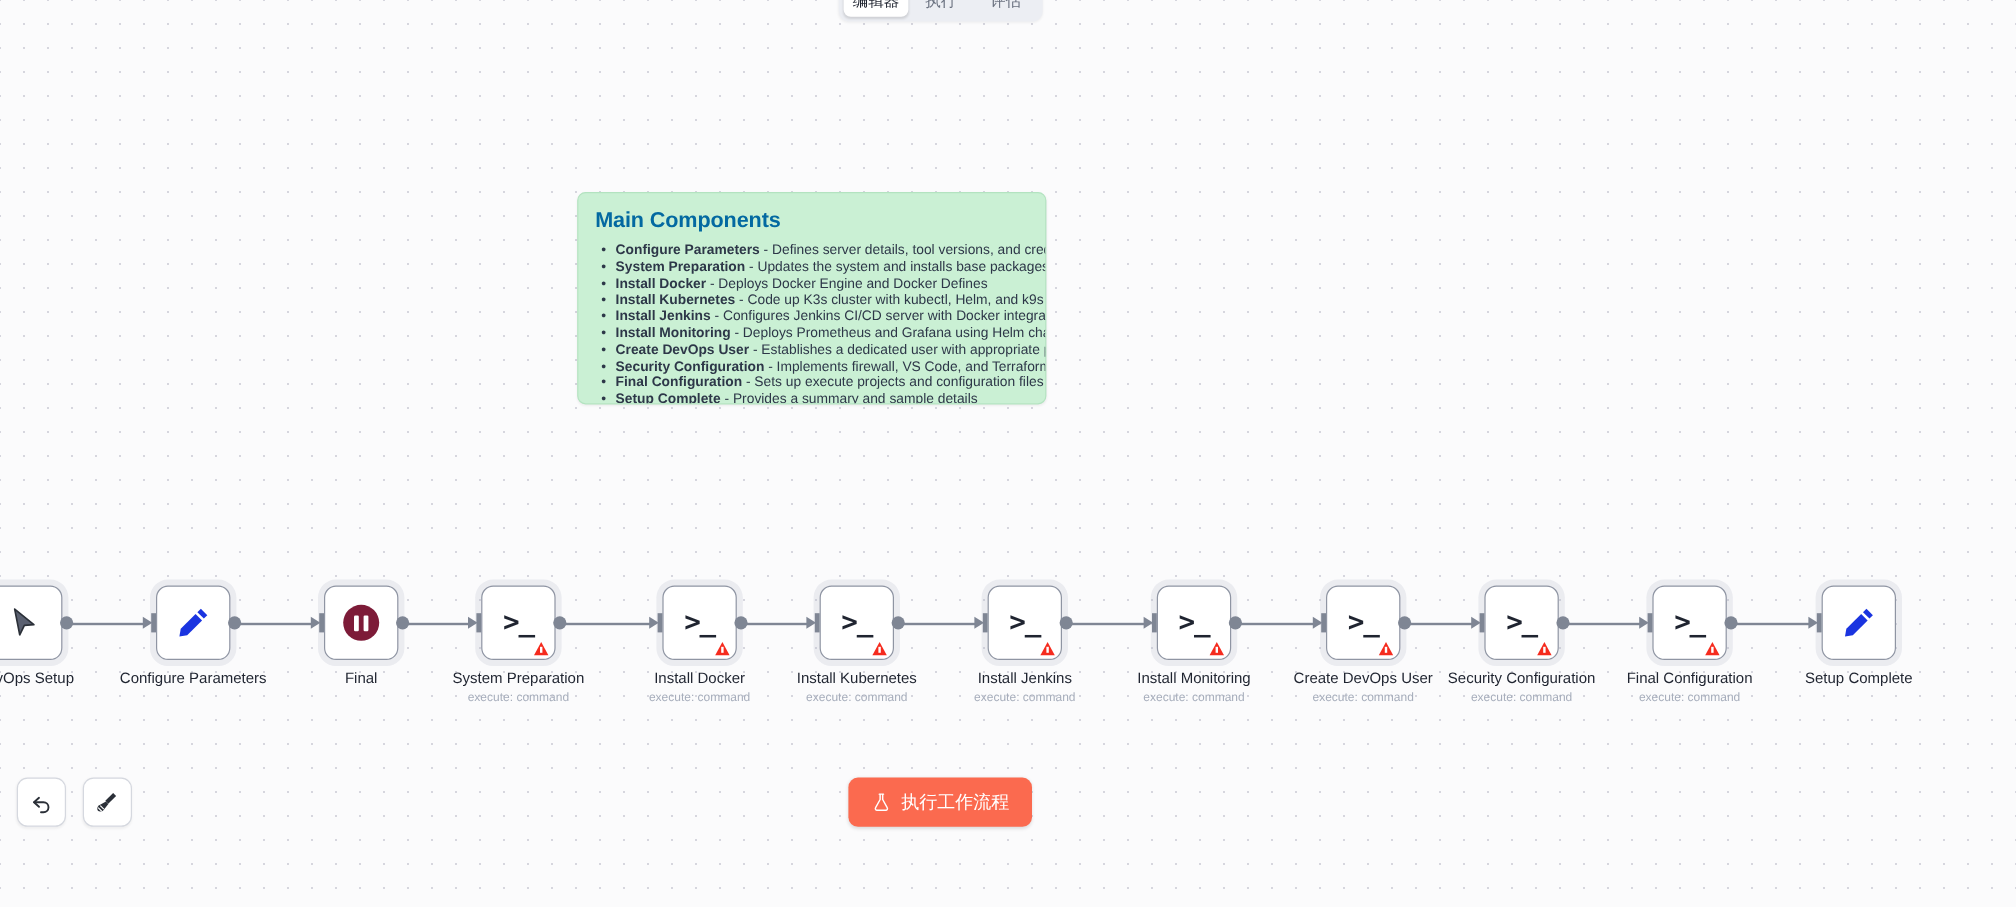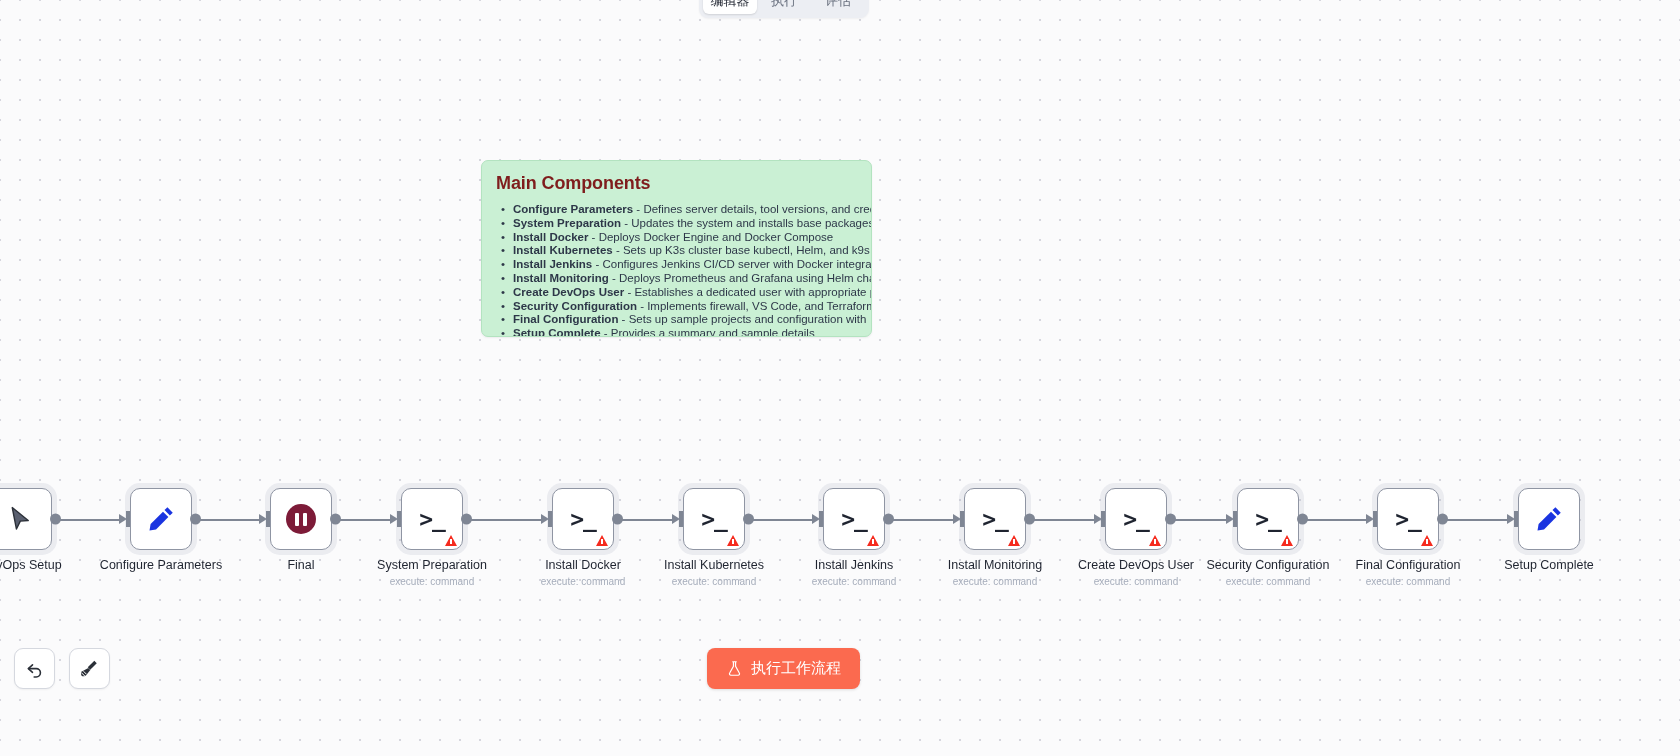--- a/index.html
+++ b/index.html
@@ -67,7 +67,7 @@
   #note h2 {
     font-size: 18px;
     font-weight: 600;
-    color: #7f1d1d;
+    color: #0369a1;
     letter-spacing: -0.1px;
     margin-bottom: 9px;
   }

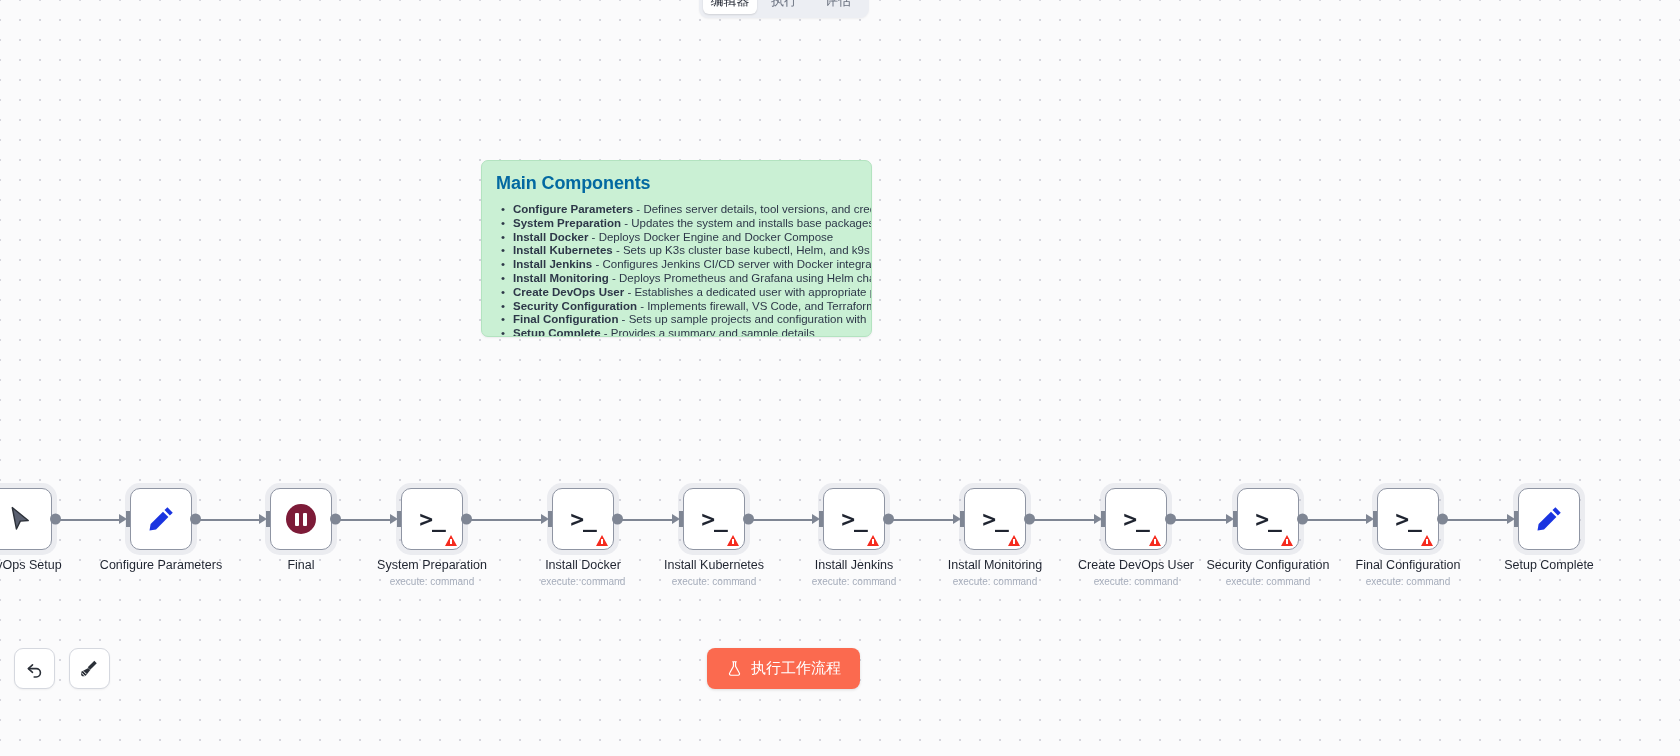--- a/index.html
+++ b/index.html
@@ -248,7 +248,7 @@
     <ul>
       <li><b>Configure Parameters</b><span> - Defines server details, tool versions, and credentials</span></li>
       <li><b>System Preparation</b><span> - Updates the system and installs base packages</span></li>
-      <li><b>Install Docker</b><span> - Deploys Docker Engine and Docker Compose</span></li>
+      <li><b>Install Docker</b><span> - Deploys Docker Engine and Docker Defines</span></li>
       <li><b>Install Kubernetes</b><span> - Sets up K3s cluster base kubectl, Helm, and k9s</span></li>
       <li><b>Install Jenkins</b><span> - Configures Jenkins CI/CD server with Docker integration</span></li>
       <li><b>Install Monitoring</b><span> - Deploys Prometheus and Grafana using Helm charts</span></li>

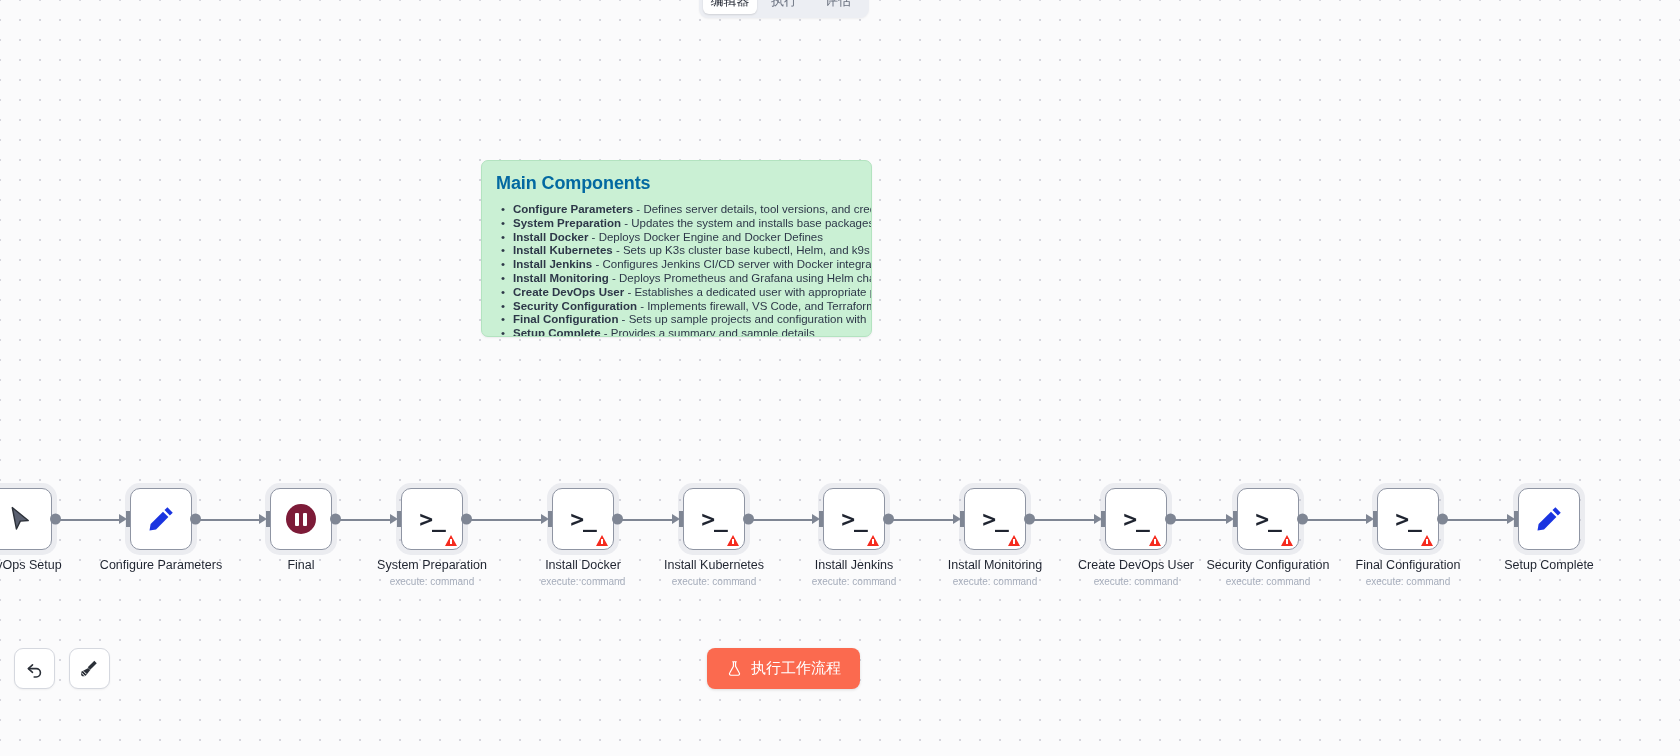--- a/index.html
+++ b/index.html
@@ -249,7 +249,7 @@
       <li><b>Configure Parameters</b><span> - Defines server details, tool versions, and credentials</span></li>
       <li><b>System Preparation</b><span> - Updates the system and installs base packages</span></li>
       <li><b>Install Docker</b><span> - Deploys Docker Engine and Docker Defines</span></li>
-      <li><b>Install Kubernetes</b><span> - Sets up K3s cluster base kubectl, Helm, and k9s</span></li>
+      <li><b>Install Kubernetes</b><span> - Code up K3s cluster with kubectl, Helm, and k9s</span></li>
       <li><b>Install Jenkins</b><span> - Configures Jenkins CI/CD server with Docker integration</span></li>
       <li><b>Install Monitoring</b><span> - Deploys Prometheus and Grafana using Helm charts</span></li>
       <li><b>Create DevOps User</b><span> - Establishes a dedicated user with appropriate permissions</span></li>

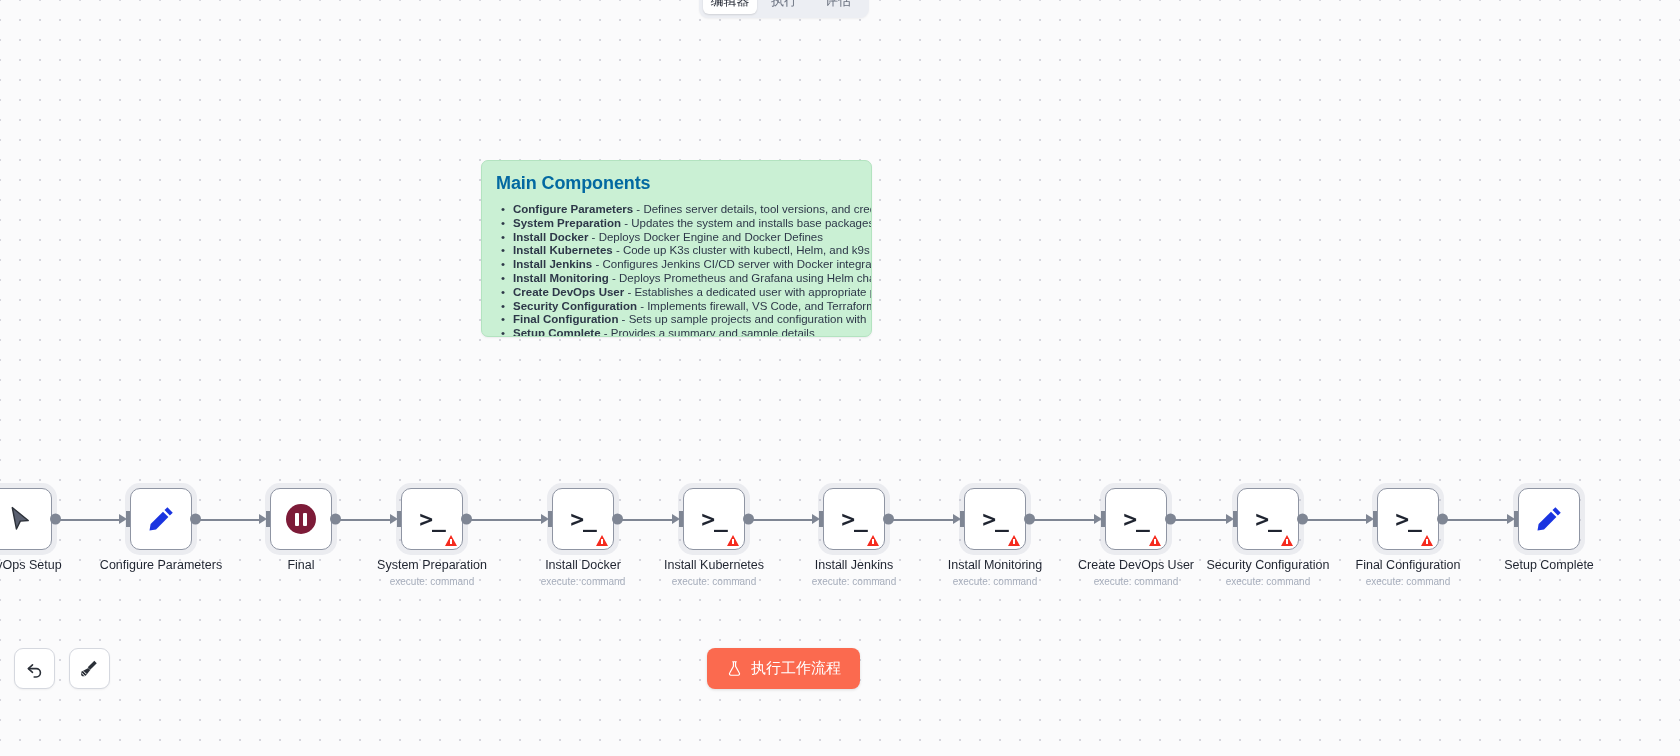--- a/index.html
+++ b/index.html
@@ -254,7 +254,7 @@
       <li><b>Install Monitoring</b><span> - Deploys Prometheus and Grafana using Helm charts</span></li>
       <li><b>Create DevOps User</b><span> - Establishes a dedicated user with appropriate permissions</span></li>
       <li><b>Security Configuration</b><span> - Implements firewall, VS Code, and Terraform</span></li>
-      <li><b>Final Configuration</b><span> - Sets up sample projects and configuration with</span></li>
+      <li><b>Final Configuration</b><span> - Sets up execute projects and configuration files</span></li>
       <li><b>Setup Complete</b><span> - Provides a summary and sample details</span></li>
     </ul>
   </div>

